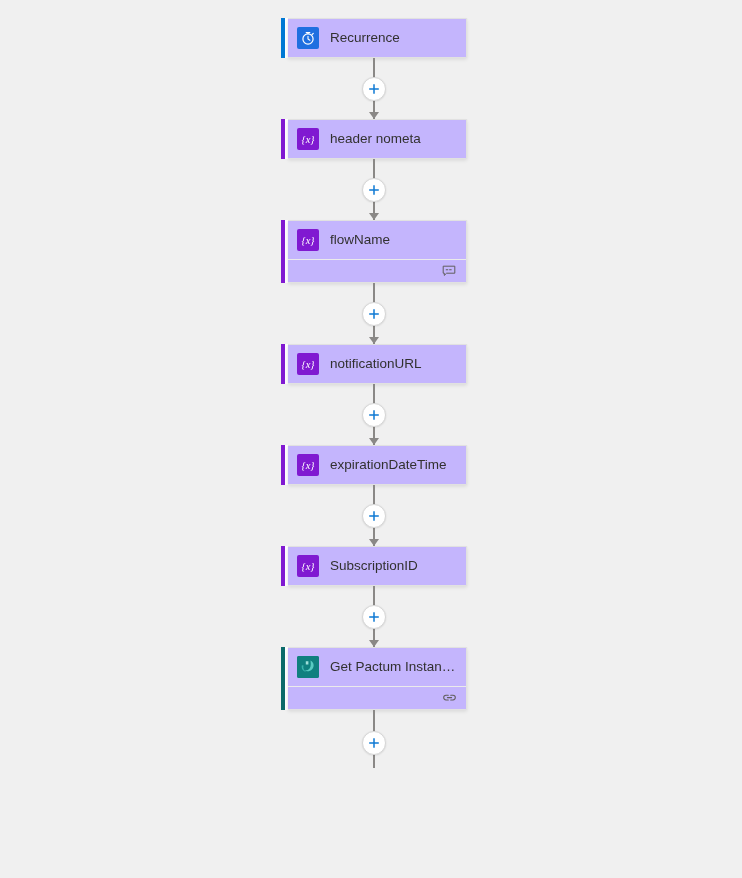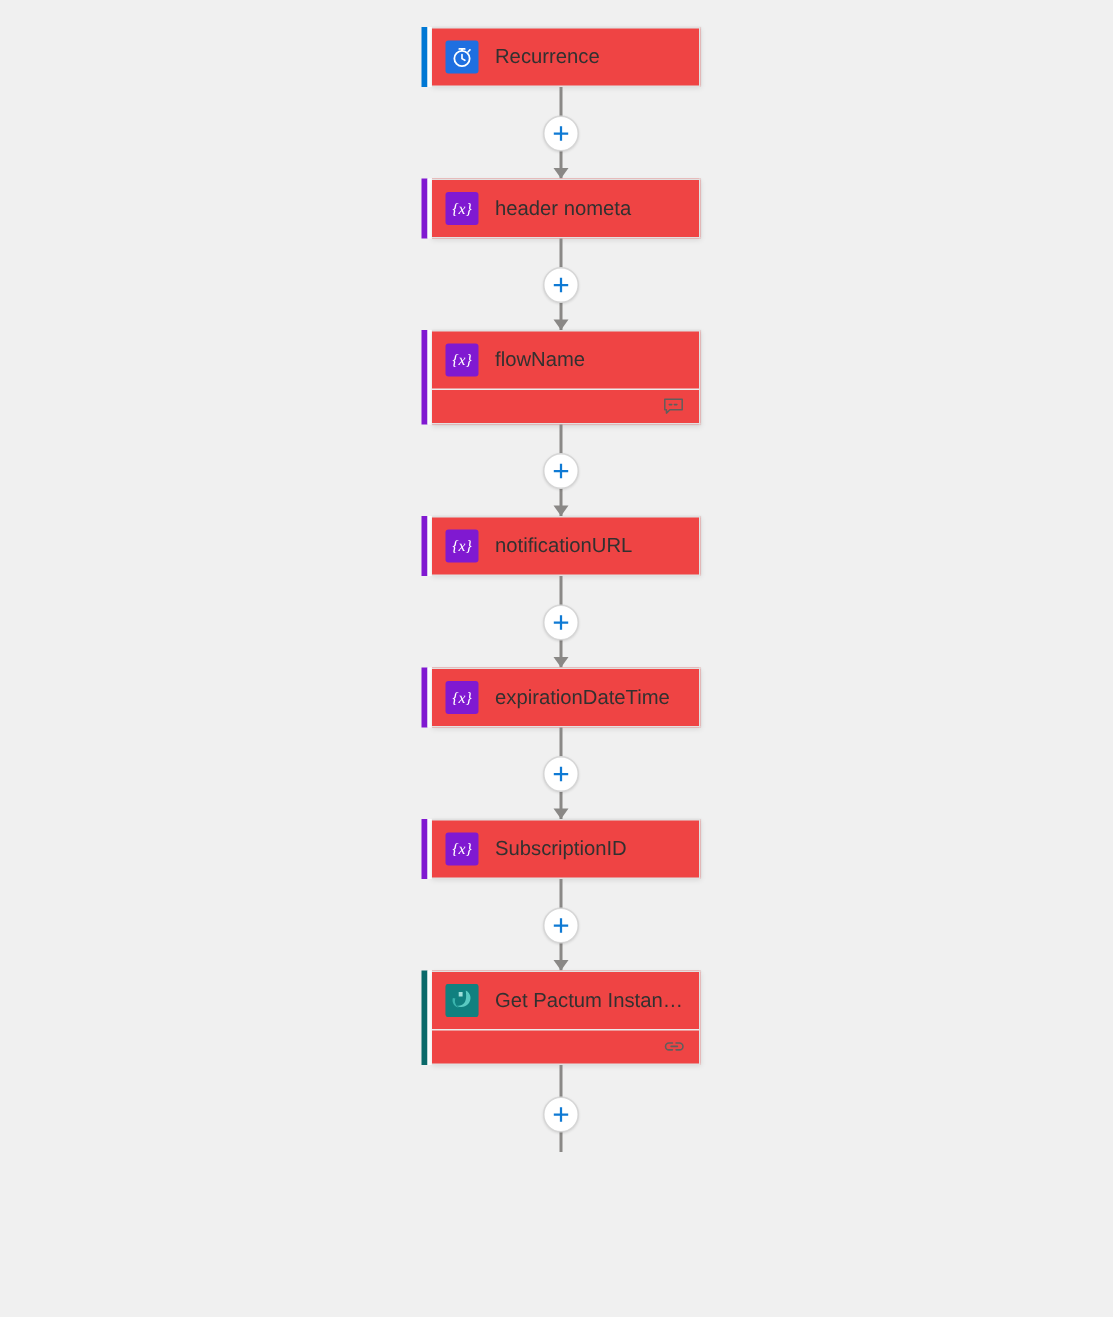--- a/index.html
+++ b/index.html
@@ -55,7 +55,7 @@
 
   .card {
     flex: 1 1 auto;
-    background: #ef4444;
+    background: #c4b5fd;
     border: 1px solid #e1e1e1;
     border-left: none;
     box-shadow: 0 1.6px 3.6px rgba(0,0,0,0.10), 0 0.3px 0.9px rgba(0,0,0,0.09);

